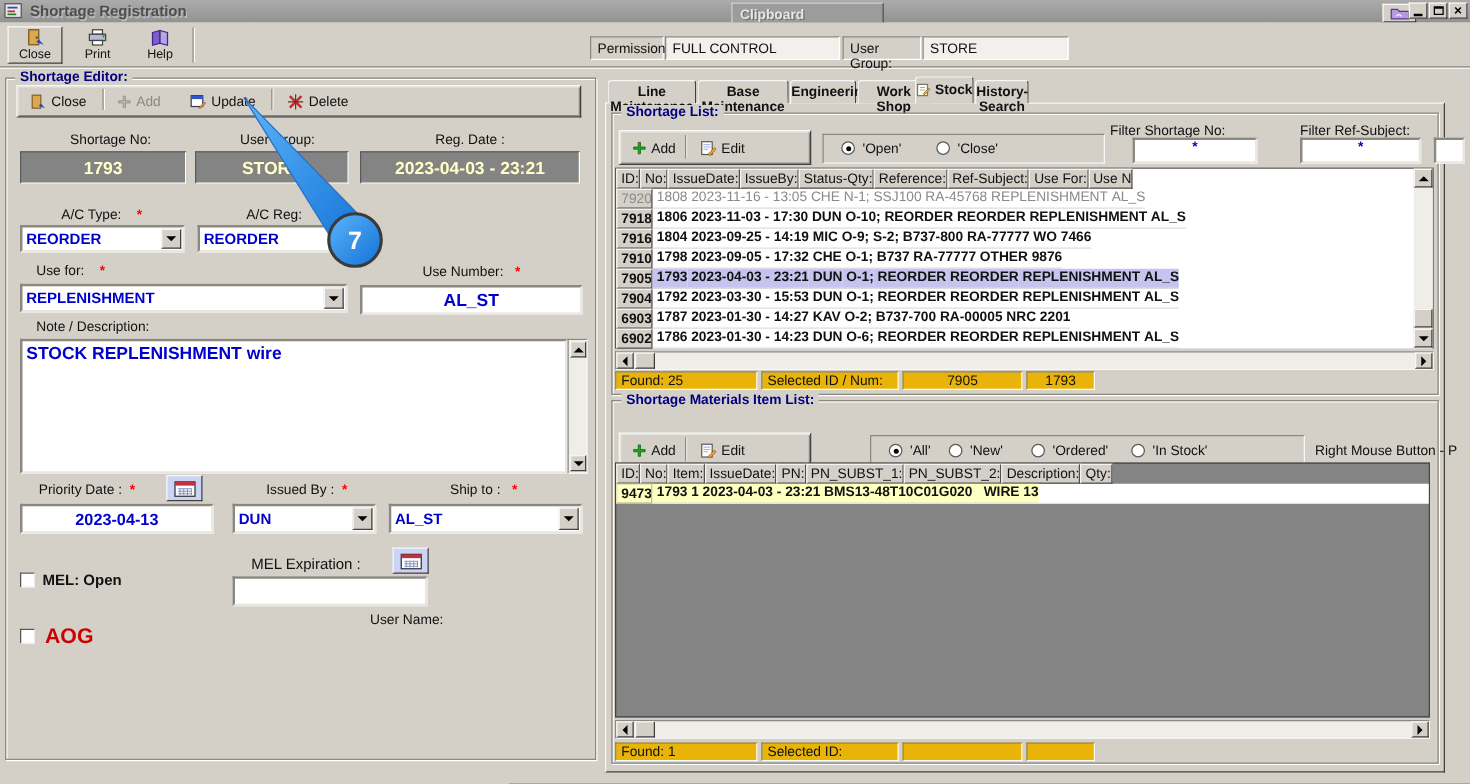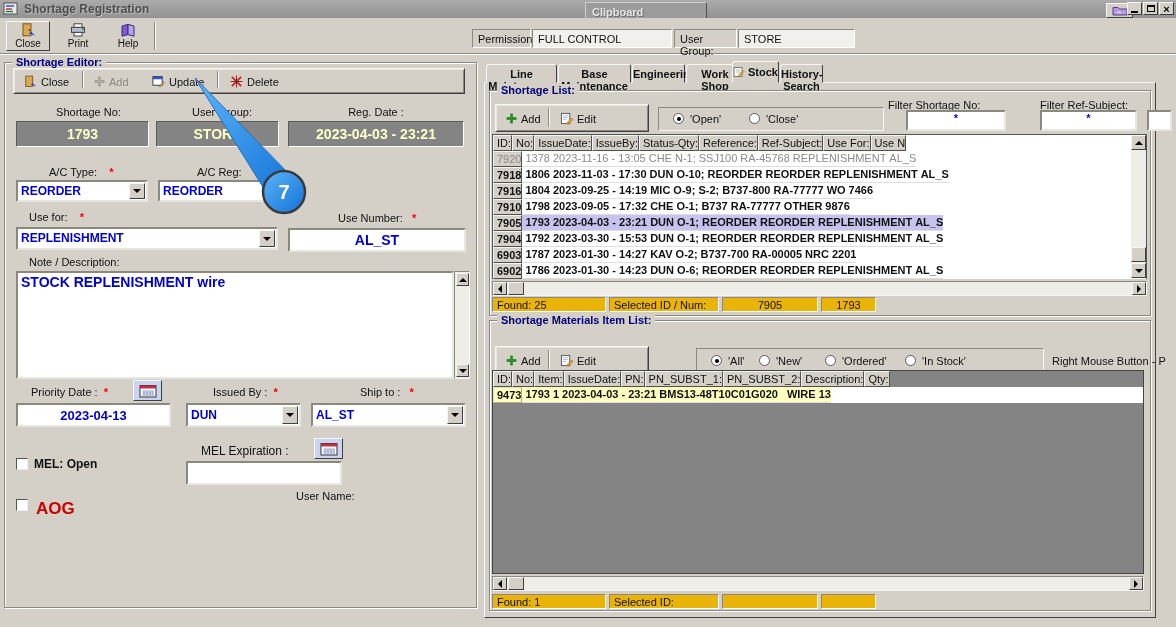--- a/index.html
+++ b/index.html
@@ -354,7 +354,7 @@
 
         <div class="trow dim">
           <div class="c c-id sc0">7920</div>
-          <div class="c sc1">1378</div>
+          <div class="c sc1">1808</div>
           <div class="c sc2">2023-11-16 - 13:05</div>
           <div class="c sc3">CHE</div>
           <div class="c sc4">N-1;</div>

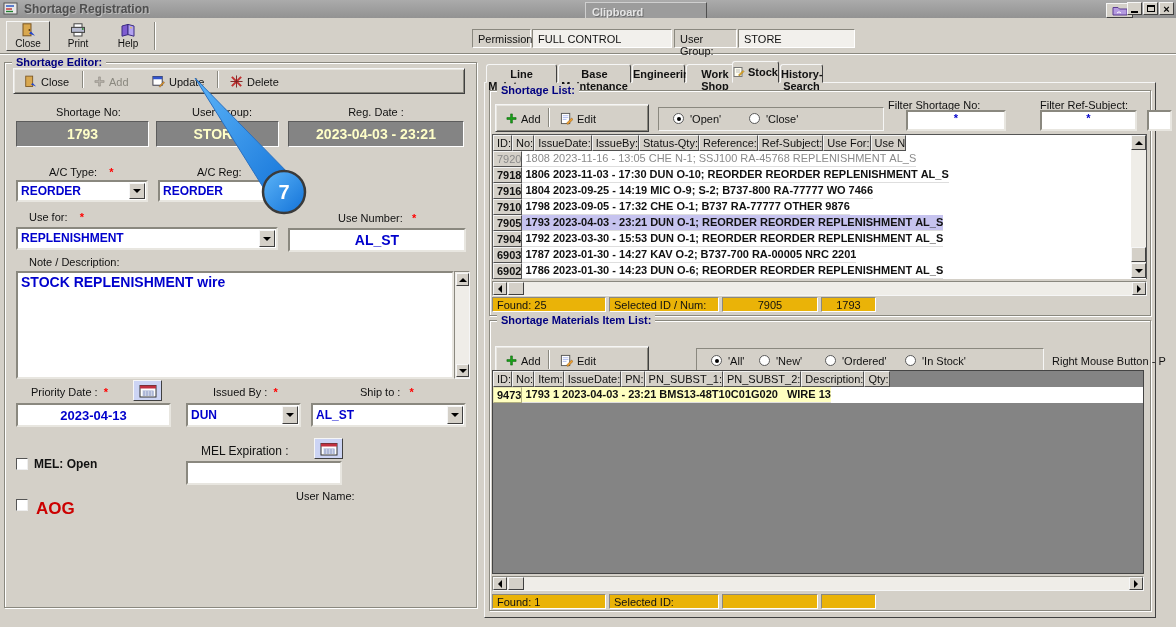--- a/index.html
+++ b/index.html
@@ -277,7 +277,7 @@
     </div>
 
     <div class="abs nw" style="left:291px;top:427px">User  Name:</div>
-    <div class="abs" style="left:11px;top:436px;display:flex;gap:8px">
+    <div class="abs" style="left:11px;top:436px;display:flex;align-items:center;gap:8px">
       <span class="cb"></span>
       <span style="font-weight:bold;font-size:17px;color:#cc0000">AOG</span>
     </div>

